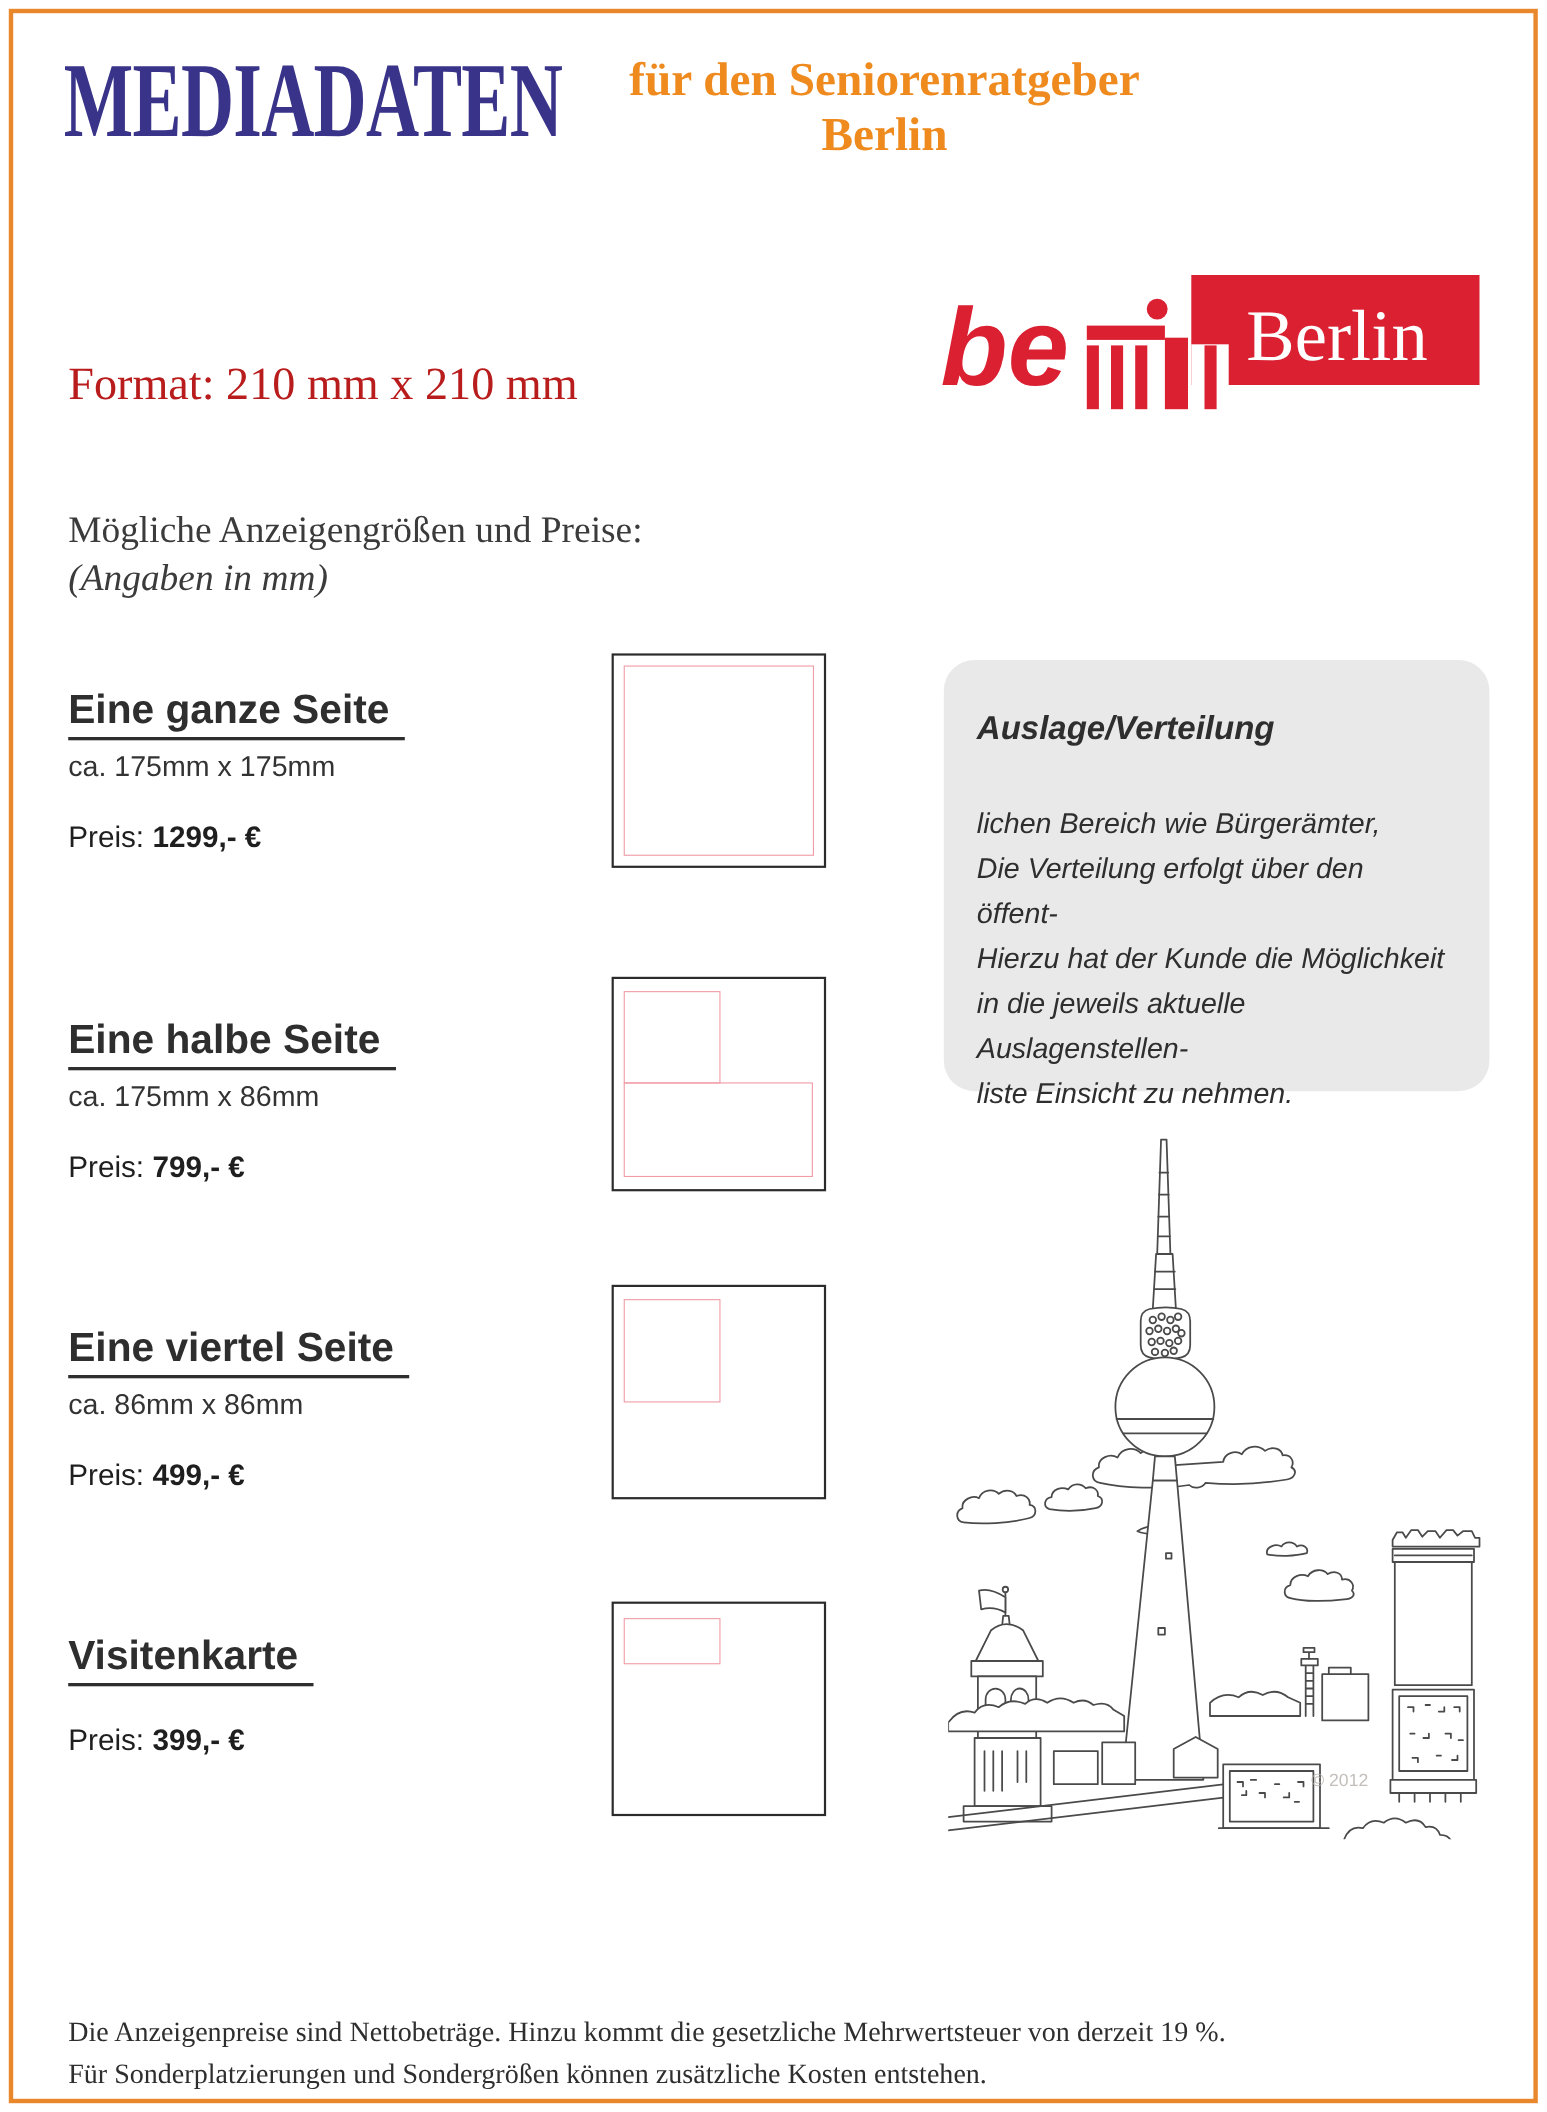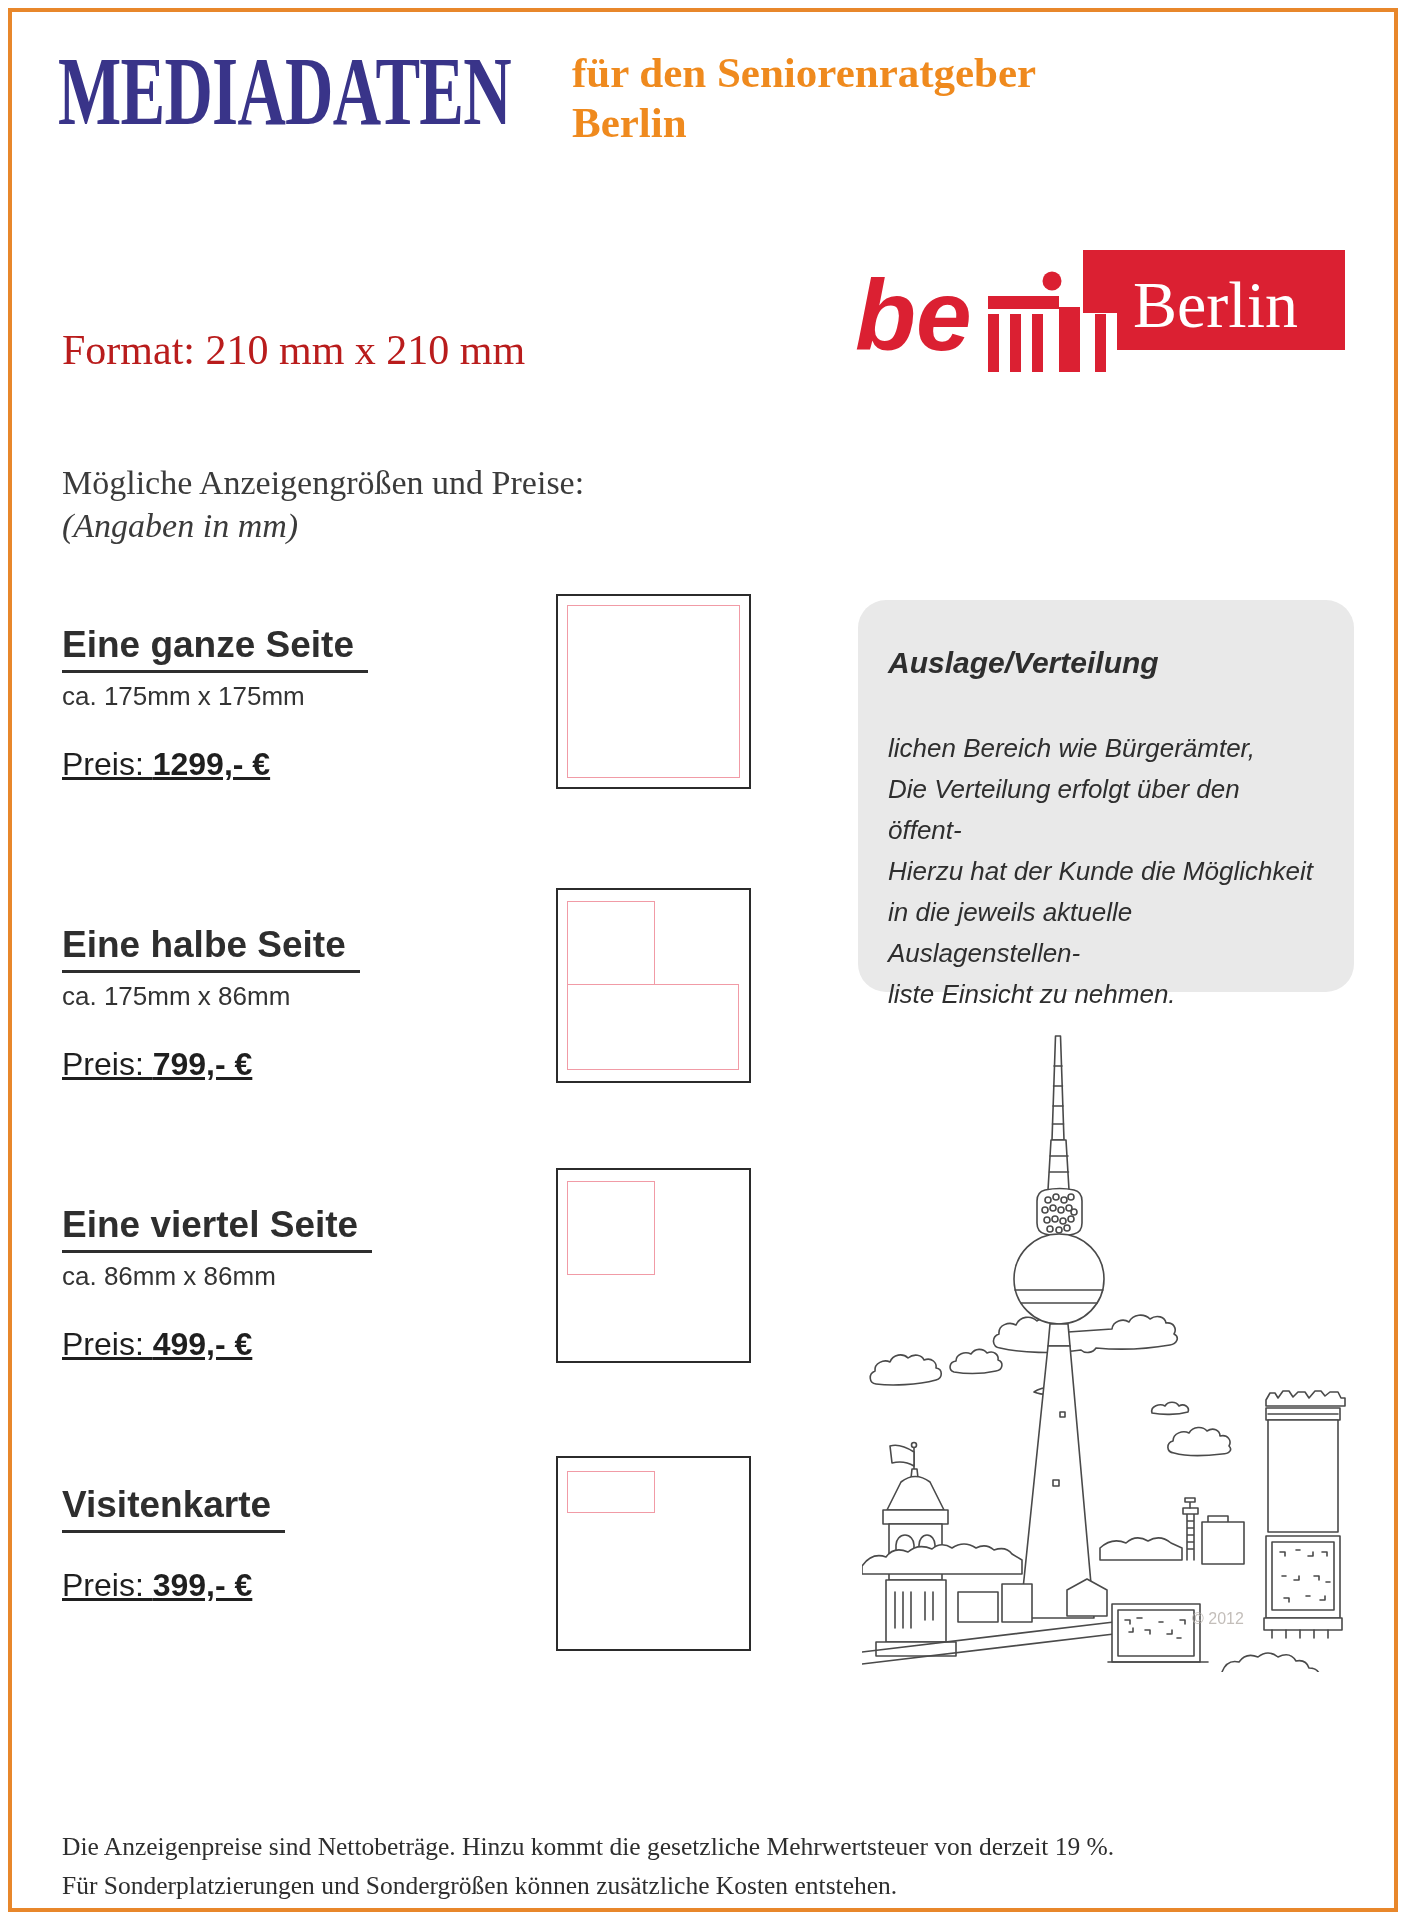--- a/index.html
+++ b/index.html
@@ -13,7 +13,7 @@
            font-size:97px; color:#393489; transform:scaleX(0.69); transform-origin:left top;
            letter-spacing:-1px; white-space:nowrap; }
   .subtitle { left:572px; top:48px; font-family:"Liberation Serif", serif; font-weight:bold;
-              font-size:43px; color:#EF8A1E; line-height:1.16; }
+              font-size:43px; color:#EF8A1E; line-height:1.16;text-align:center; }
 
   .format { left:62px; top:326px; font-family:"Liberation Serif", serif;
             font-size:42px; color:#b91c1c; white-space:nowrap; }

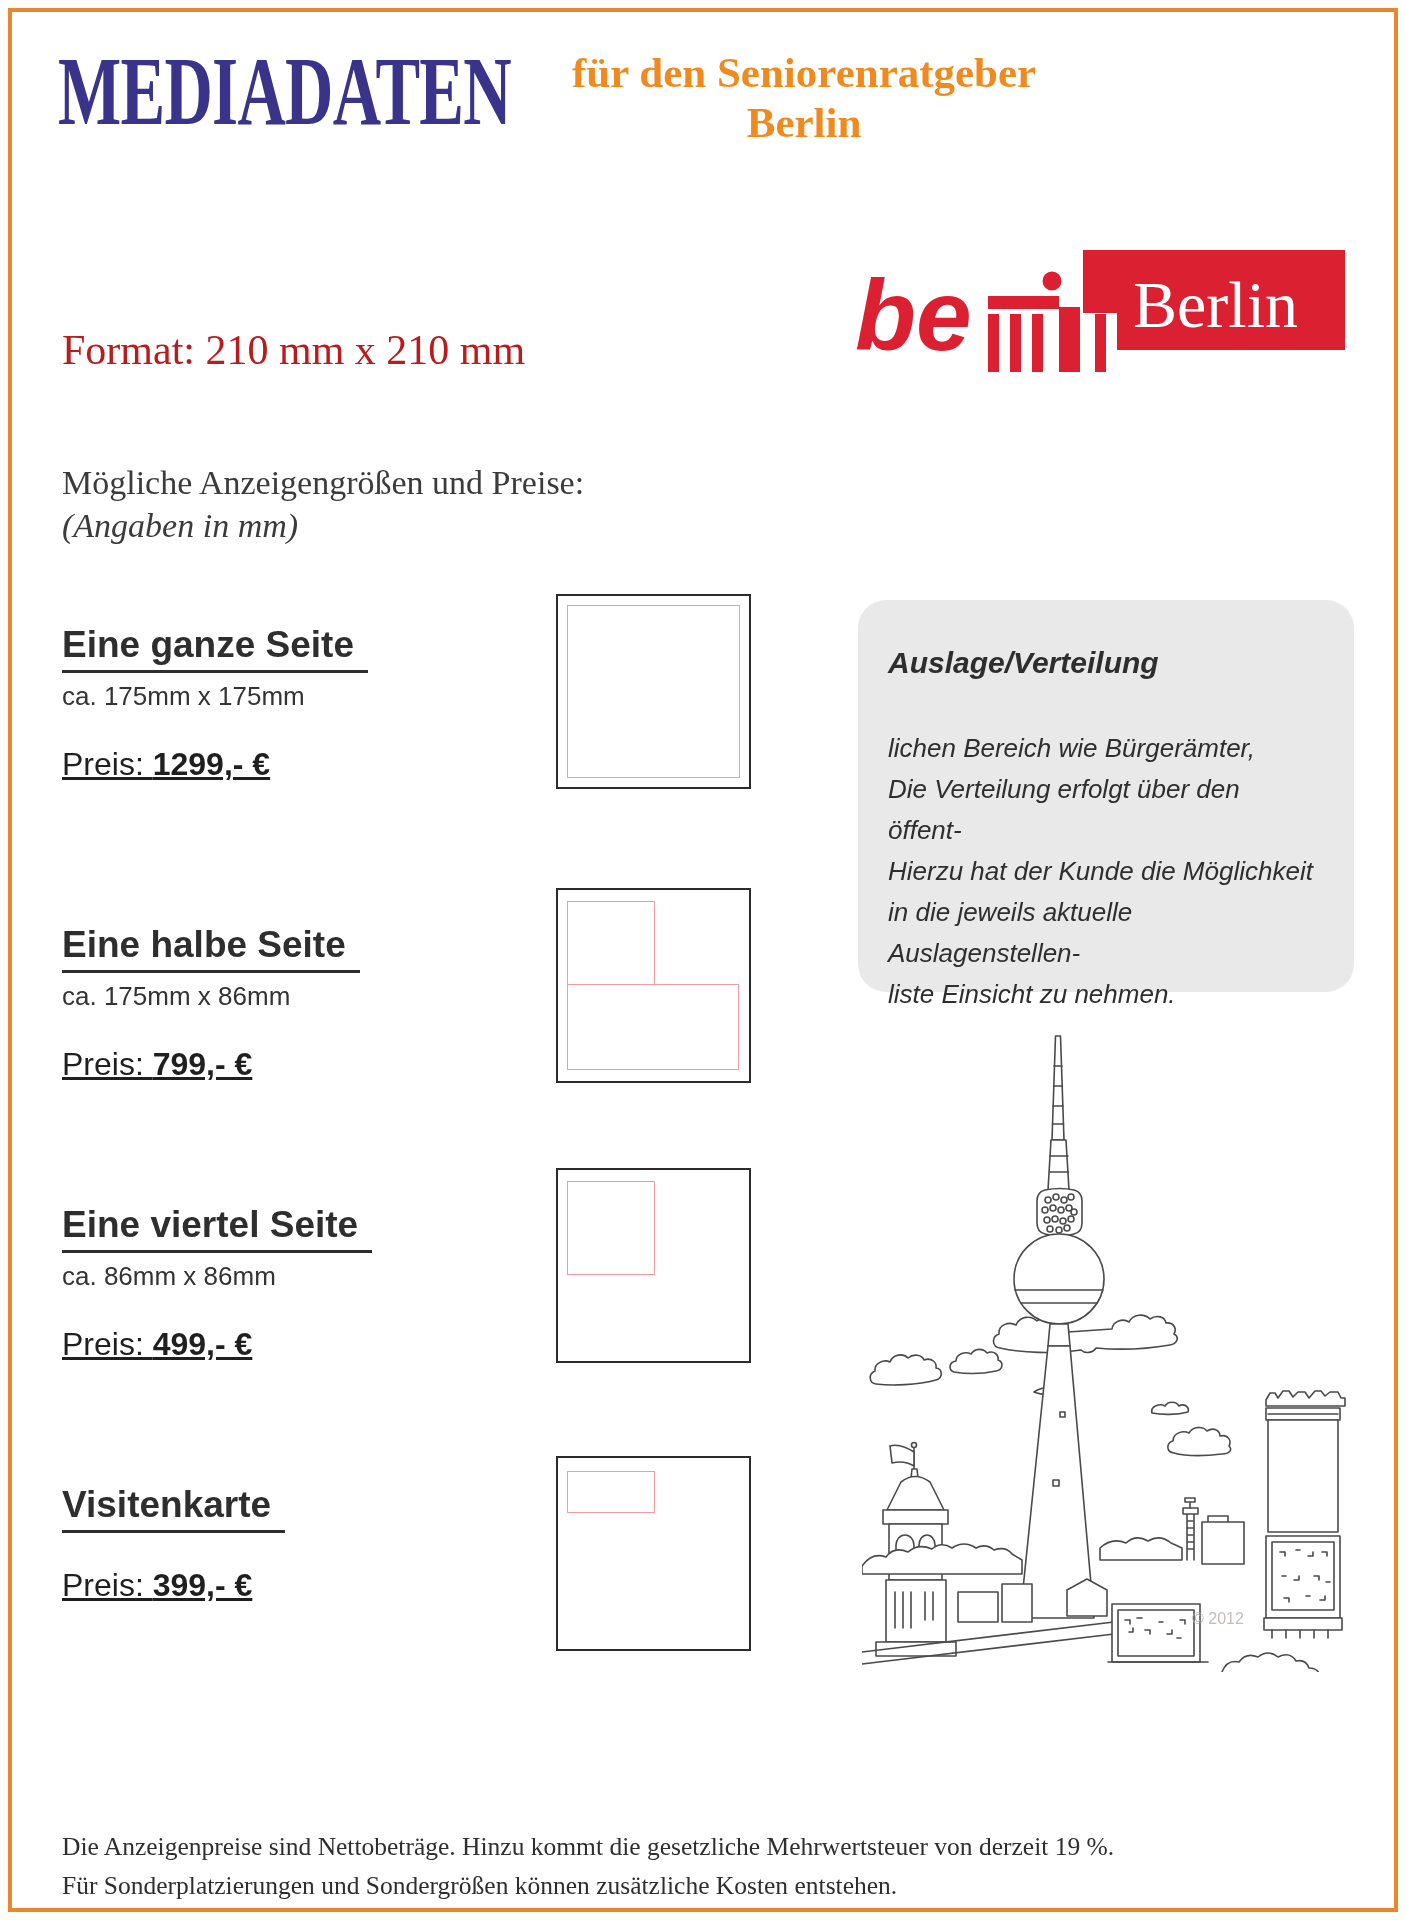--- a/index.html
+++ b/index.html
@@ -26,7 +26,7 @@
   .ad h2 { display:inline-block; font-size:37px; font-weight:bold; letter-spacing:0px;
            border-bottom:3px solid #2E2E2E; padding:0 14px 5px 0; line-height:1.05; color:#2E2E2E;margin-top:40px; }
   .ad .dims { font-size:26px; margin-top:8px; color:#333; }
-  .ad .price { font-size:32px; margin-top:34px; color:#1f1f1f;text-decoration:underline; }
+  .ad .price { font-size:27px; margin-top:34px; color:#1f1f1f; }
   .ad .price b { font-weight:bold; }
 
   .diag { left:556px; width:195px; height:195px; background:#fff; border:2px solid #2B2B2B; }

